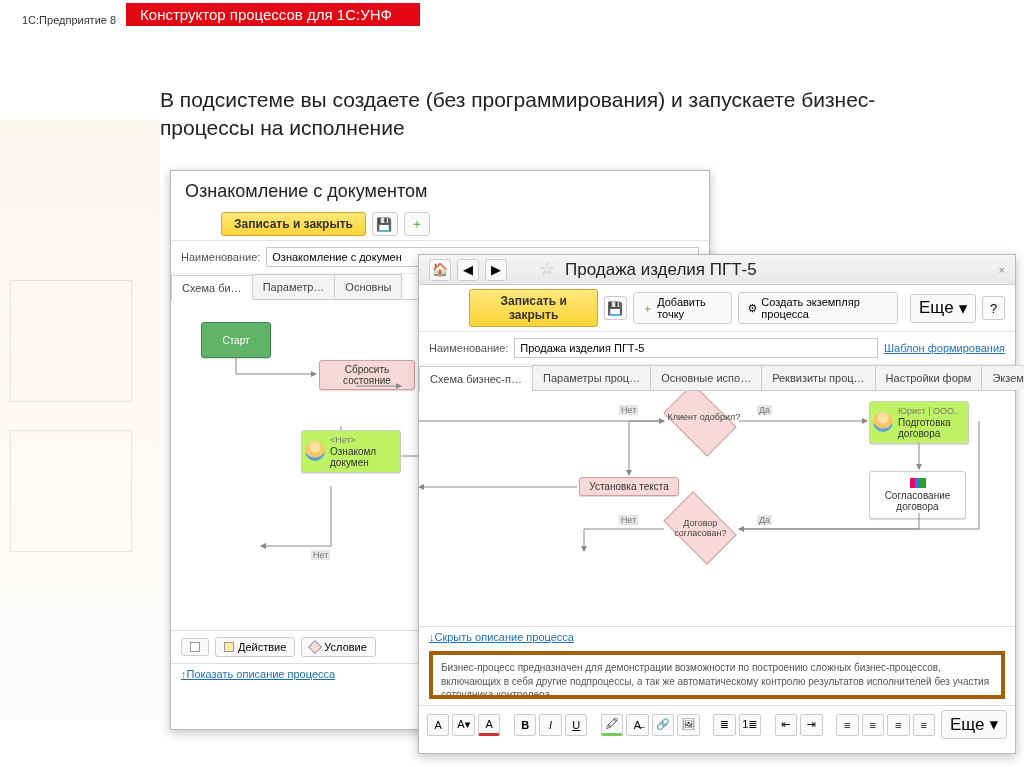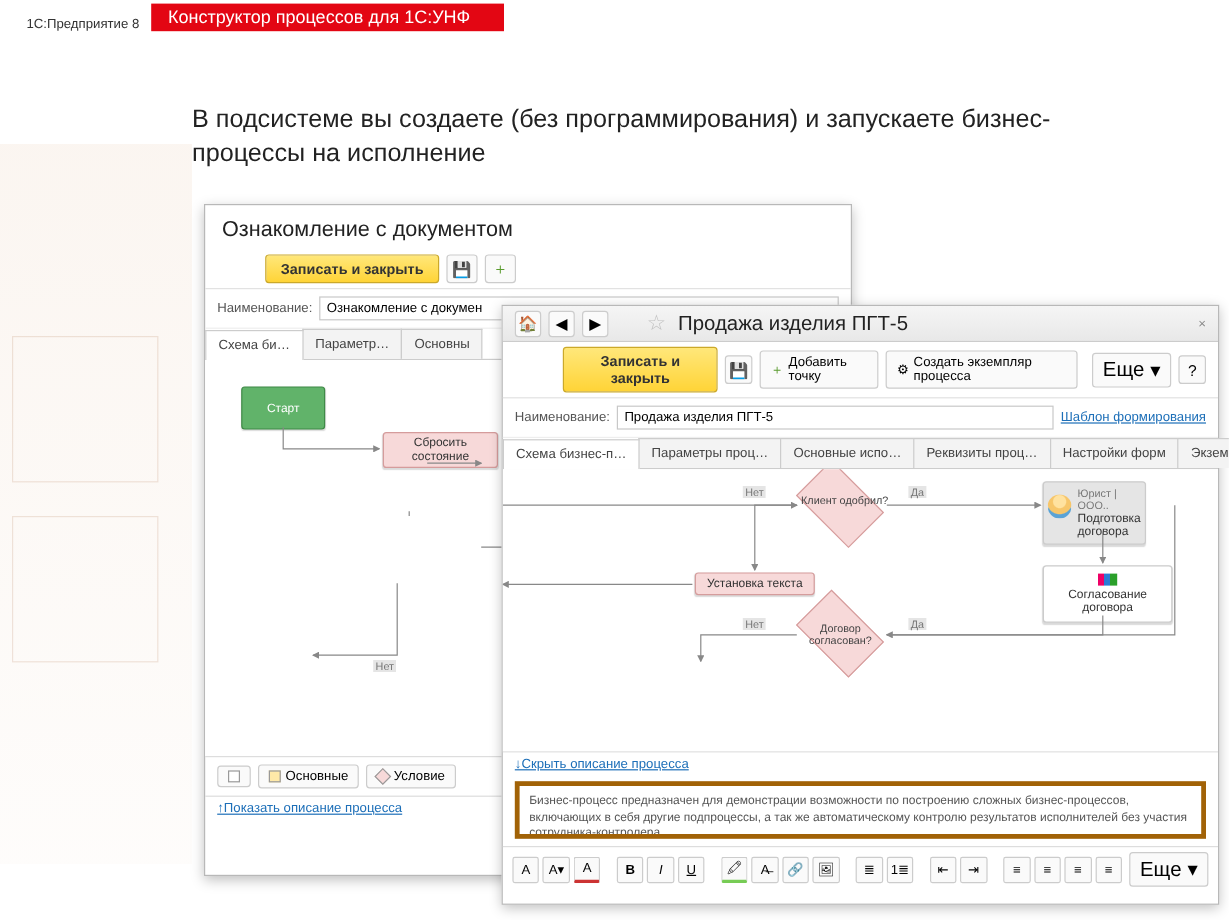--- a/index.html
+++ b/index.html
@@ -80,7 +80,7 @@
   .node{position:absolute;border:1px solid #aaa;border-radius:3px;background:#fff;font-size:10px;color:#333;text-align:center;box-shadow:0 1px 1px rgba(0,0,0,.15);padding:3px 2px}
   .node-green{background:#61b36a;border-color:#3f8a47;color:#fff;width:70px;height:36px;display:flex;align-items:center;justify-content:center}
   .node-pink{background:#f7d9d9;border-color:#d59c9c;width:96px}
-  .node-user{background:#e5e5e5;border-color:#ccc;width:86px;padding:4px 4px 4px 28px;text-align:left;min-height:40px}
+  .node-user{background:#bef264;border-color:#ccc;width:100px;padding:4px 4px 4px 28px;text-align:left;min-height:40px}
   .node-user .u-ico{position:absolute;left:3px;top:10px;width:20px;height:20px;background:radial-gradient(circle at 50% 30%,#ffe2a0 5px,#f7c66a 6px,#f7c66a 10px,transparent 11px),radial-gradient(circle at 50% 80%,#5aa3d6 10px,transparent 11px);border-radius:50%}
   .node-user .u-head{color:#777;font-size:9px;margin-bottom:1px}
   .node-agr{background:#fff;border-color:#ccc;width:108px;padding:6px 4px;min-height:40px}

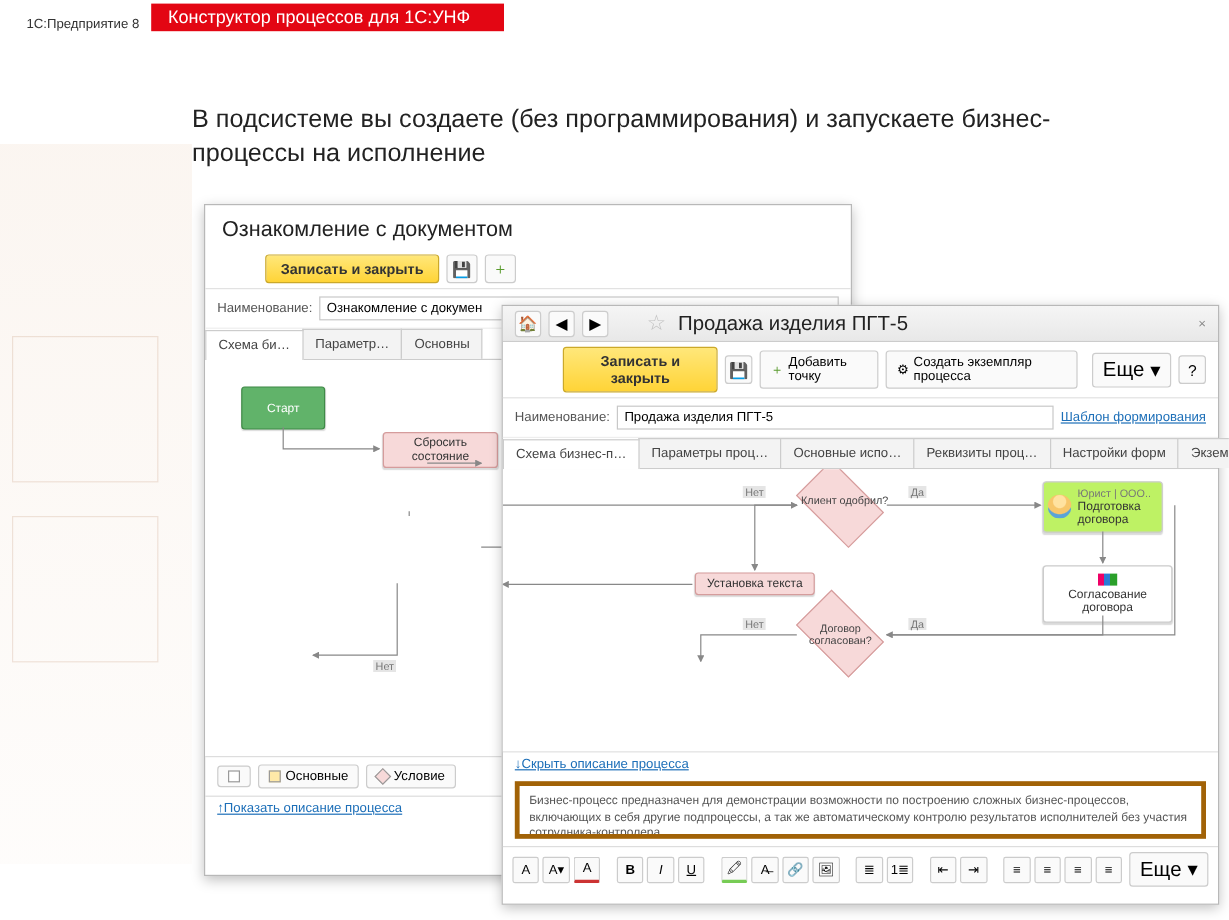--- a/index.html
+++ b/index.html
@@ -137,6 +137,11 @@
   <div class="canvas">
     <div class="node node-green" style="left:30px;top:22px">Старт</div>
     <div class="node node-pink" style="left:148px;top:60px">Сбросить состояние</div>
+    <div class="node node-user" style="left:130px;top:130px">
+      <span class="u-ico"></span>
+      <div class="u-head">&lt;Нет&gt;</div>
+      <div>Ознакомл докумен</div>
+    </div>
     <div class="edge-lbl" style="left:140px;top:250px">Нет</div>
     <svg class="arr" style="left:60px;top:56px" width="200" height="200">
       <defs>

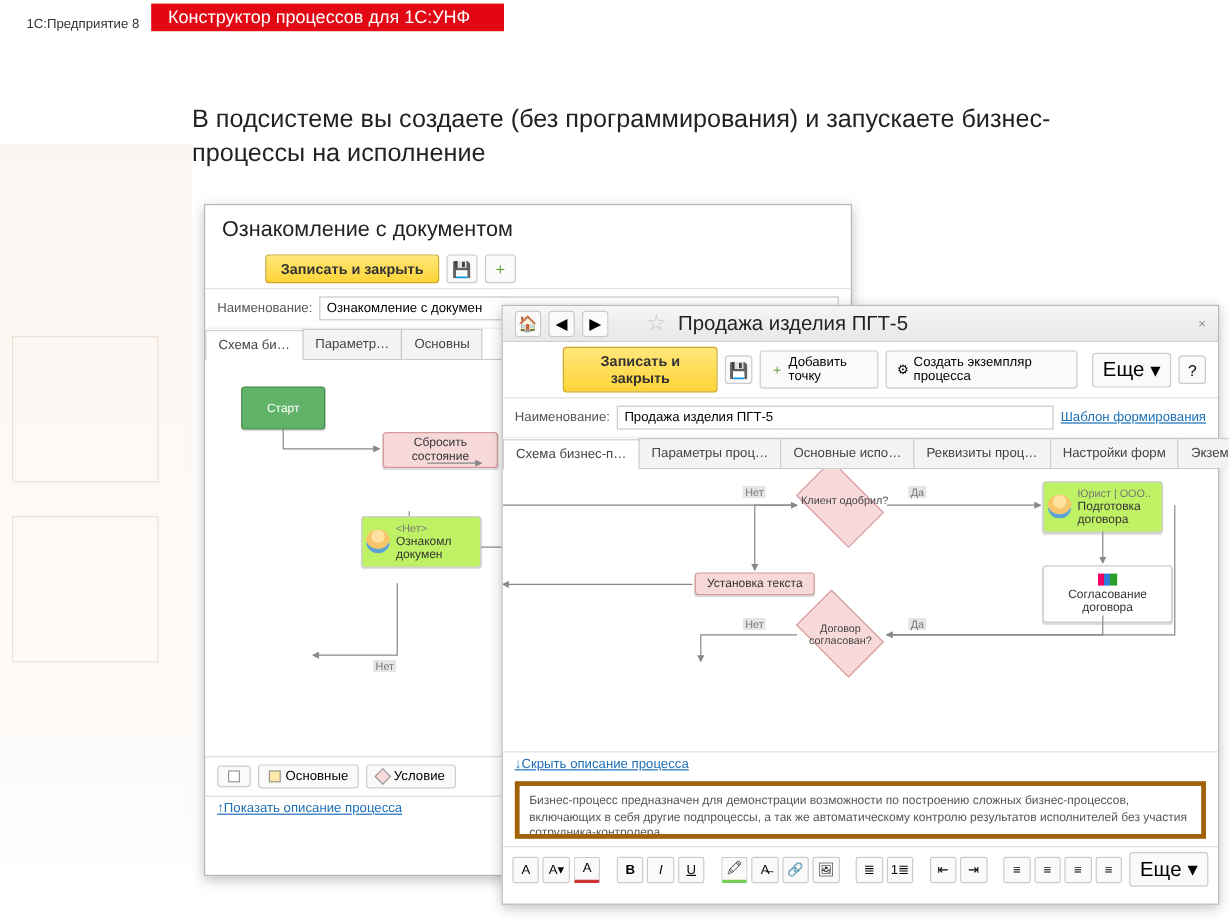--- a/index.html
+++ b/index.html
@@ -83,7 +83,7 @@
   .node-user{background:#bef264;border-color:#ccc;width:100px;padding:4px 4px 4px 28px;text-align:left;min-height:40px}
   .node-user .u-ico{position:absolute;left:3px;top:10px;width:20px;height:20px;background:radial-gradient(circle at 50% 30%,#ffe2a0 5px,#f7c66a 6px,#f7c66a 10px,transparent 11px),radial-gradient(circle at 50% 80%,#5aa3d6 10px,transparent 11px);border-radius:50%}
   .node-user .u-head{color:#777;font-size:9px;margin-bottom:1px}
-  .node-agr{background:#fff;border-color:#ccc;width:108px;padding:6px 4px;min-height:40px}
+  .node-agr{background:#fff;border-color:#ccc;width:97px;padding:6px 4px;min-height:40px}
   .node-agr .a-ico{display:block;margin:0 auto 2px;width:16px;height:10px;background:linear-gradient(90deg,#e06,#e06 30%,#2b7bd6 30%,#2b7bd6 65%,#2aa02a 65%);}
   .diamond{width:62px;height:42px;border:1px solid #d59c9c;background:#f7d9d9;transform:rotate(45deg);position:absolute}
   .diamond span{position:absolute;transform:rotate(-45deg);width:85px;left:-12px;top:10px;font-size:9px;text-align:center;color:#444}

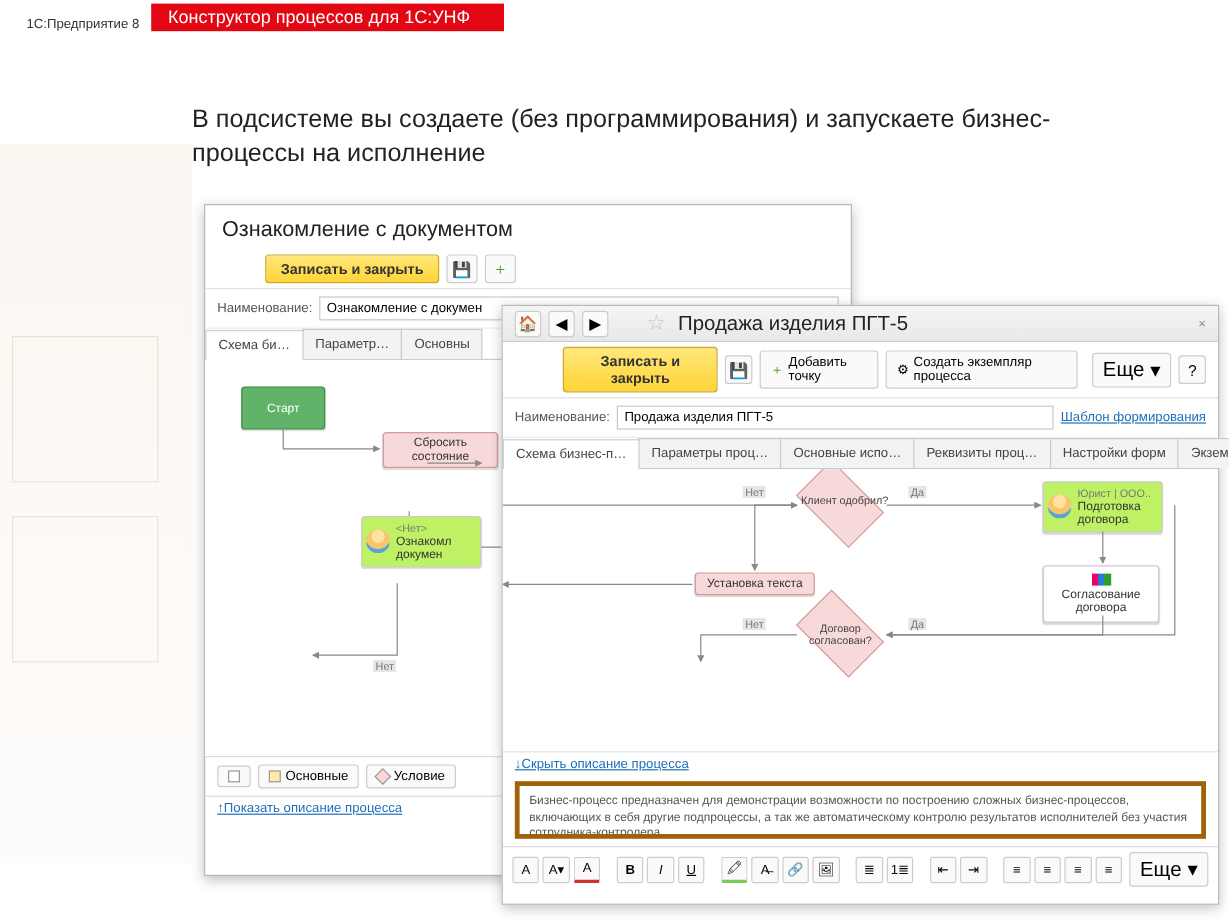--- a/index.html
+++ b/index.html
@@ -162,7 +162,7 @@
       </div>
     <div class="tool">
         <span class="sw" style="background:#ffe9a8"></span>
-        <span>Основные</span>
+        <span>Действие</span>
       </div>
     <div class="tool">
         <span class="sw" style="background:#f7d9d9;transform:rotate(45deg)"></span>

